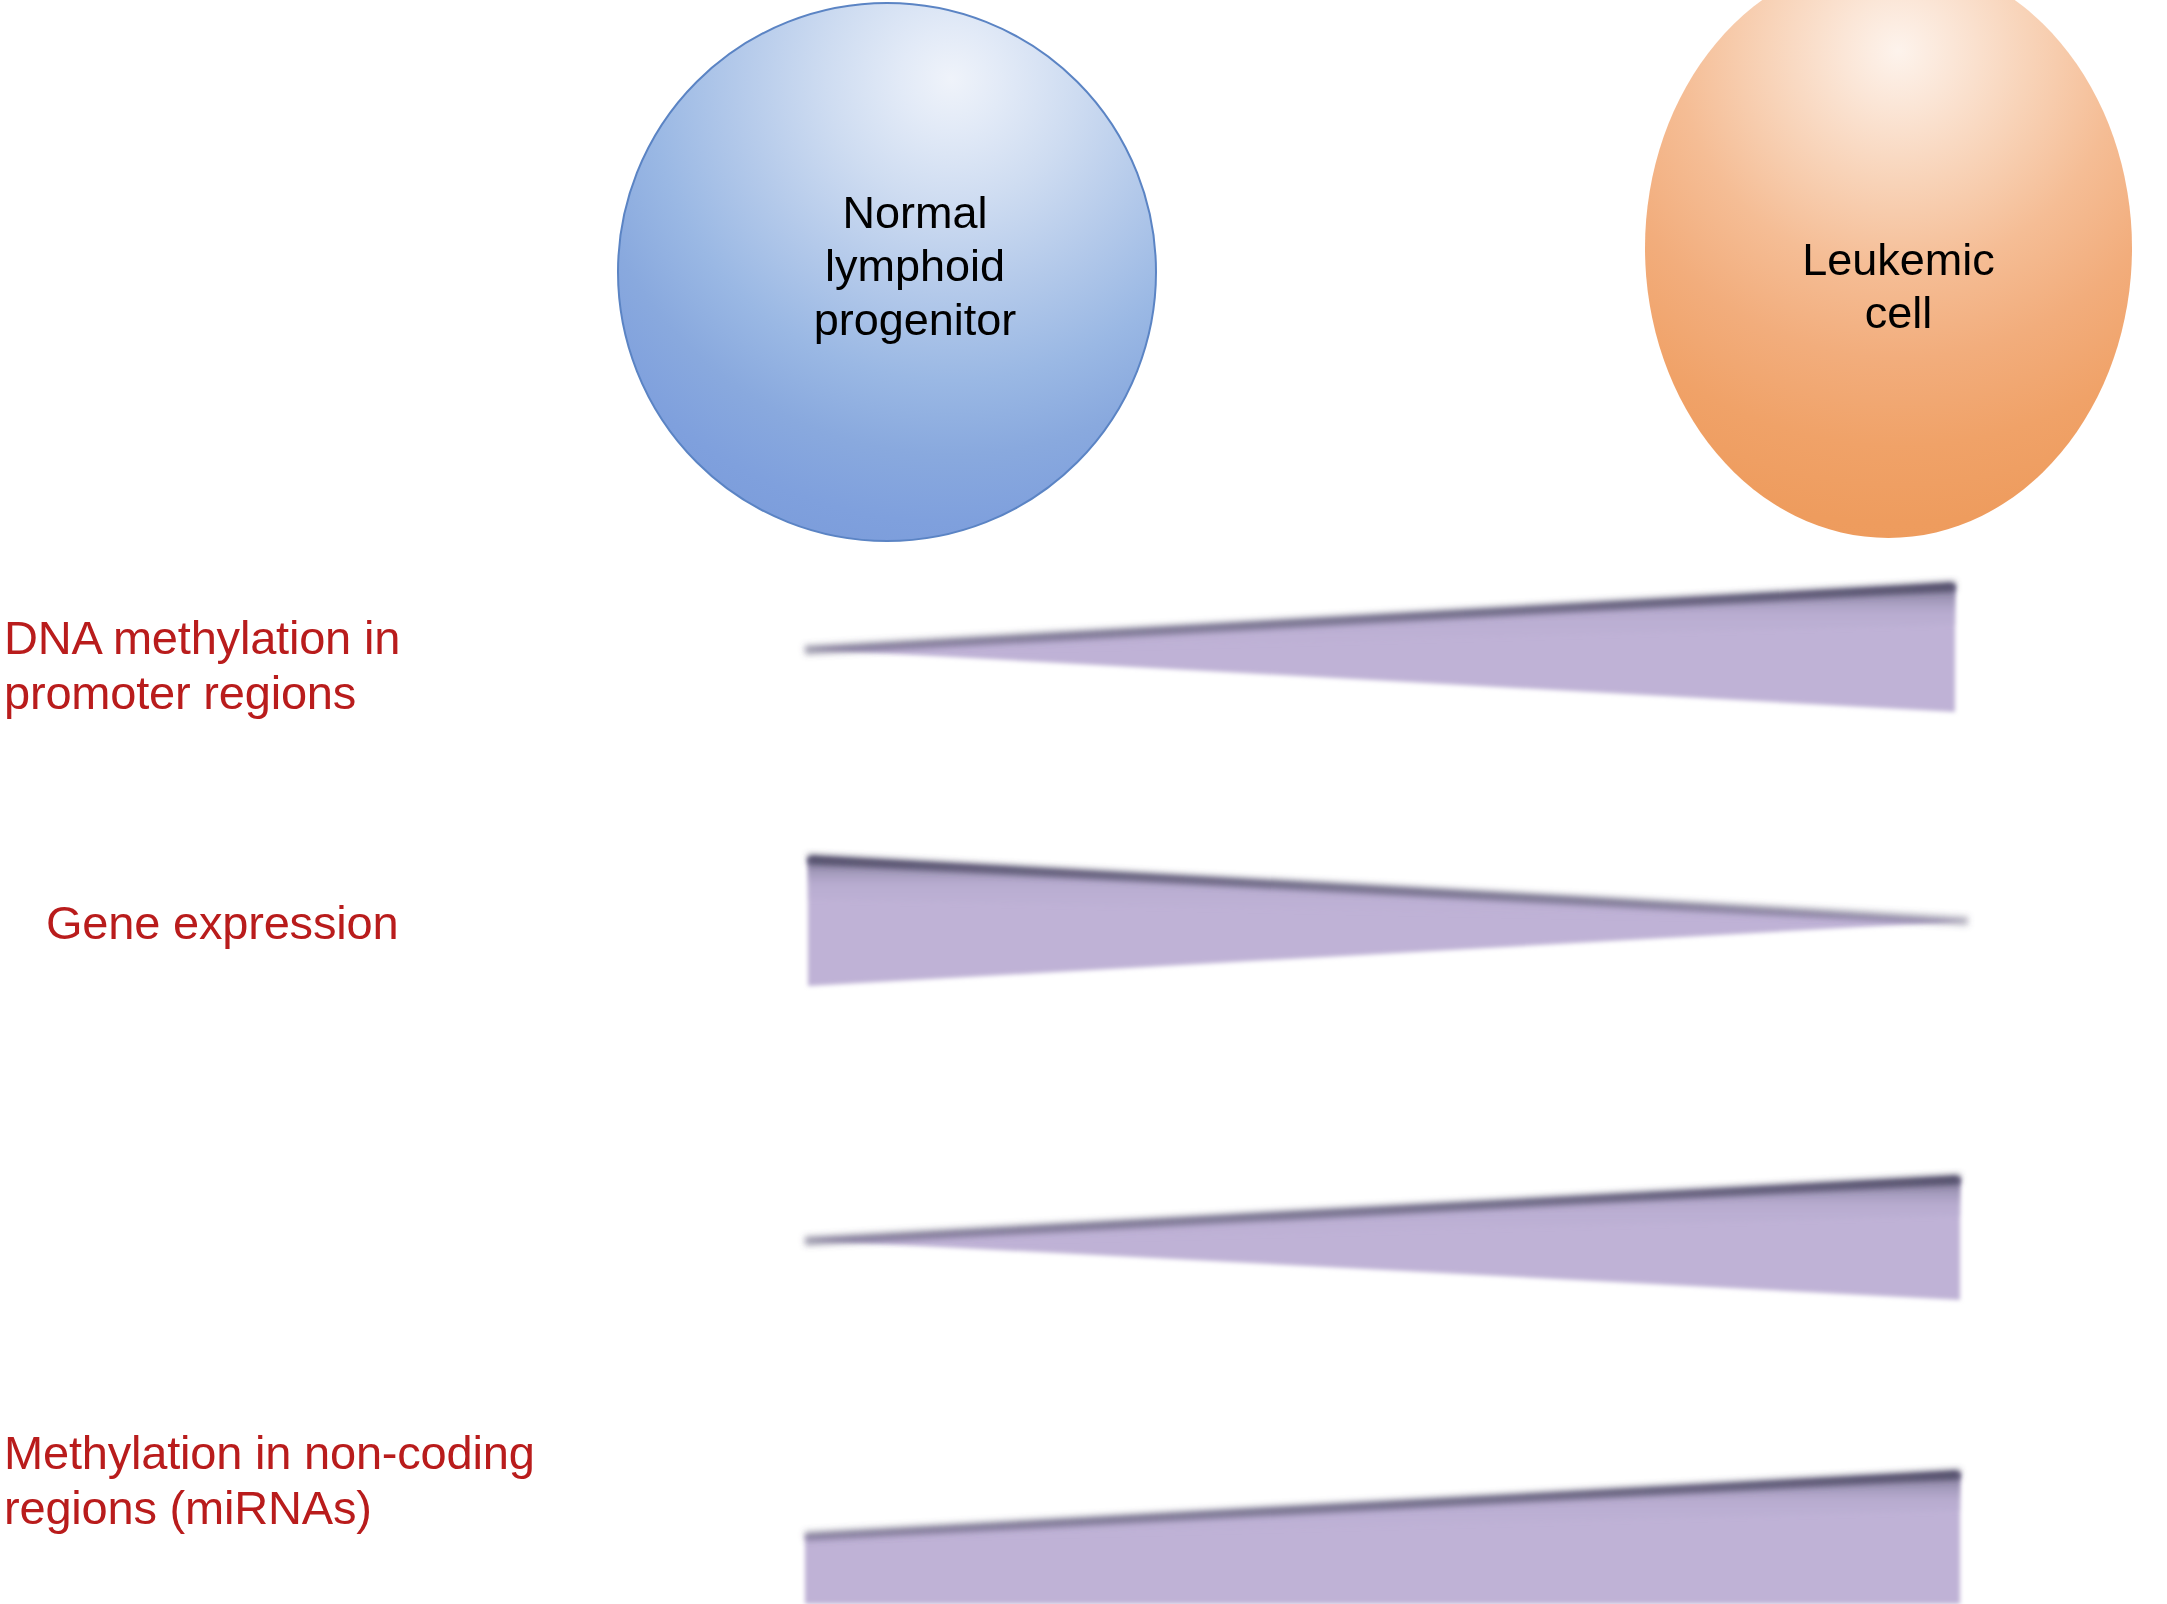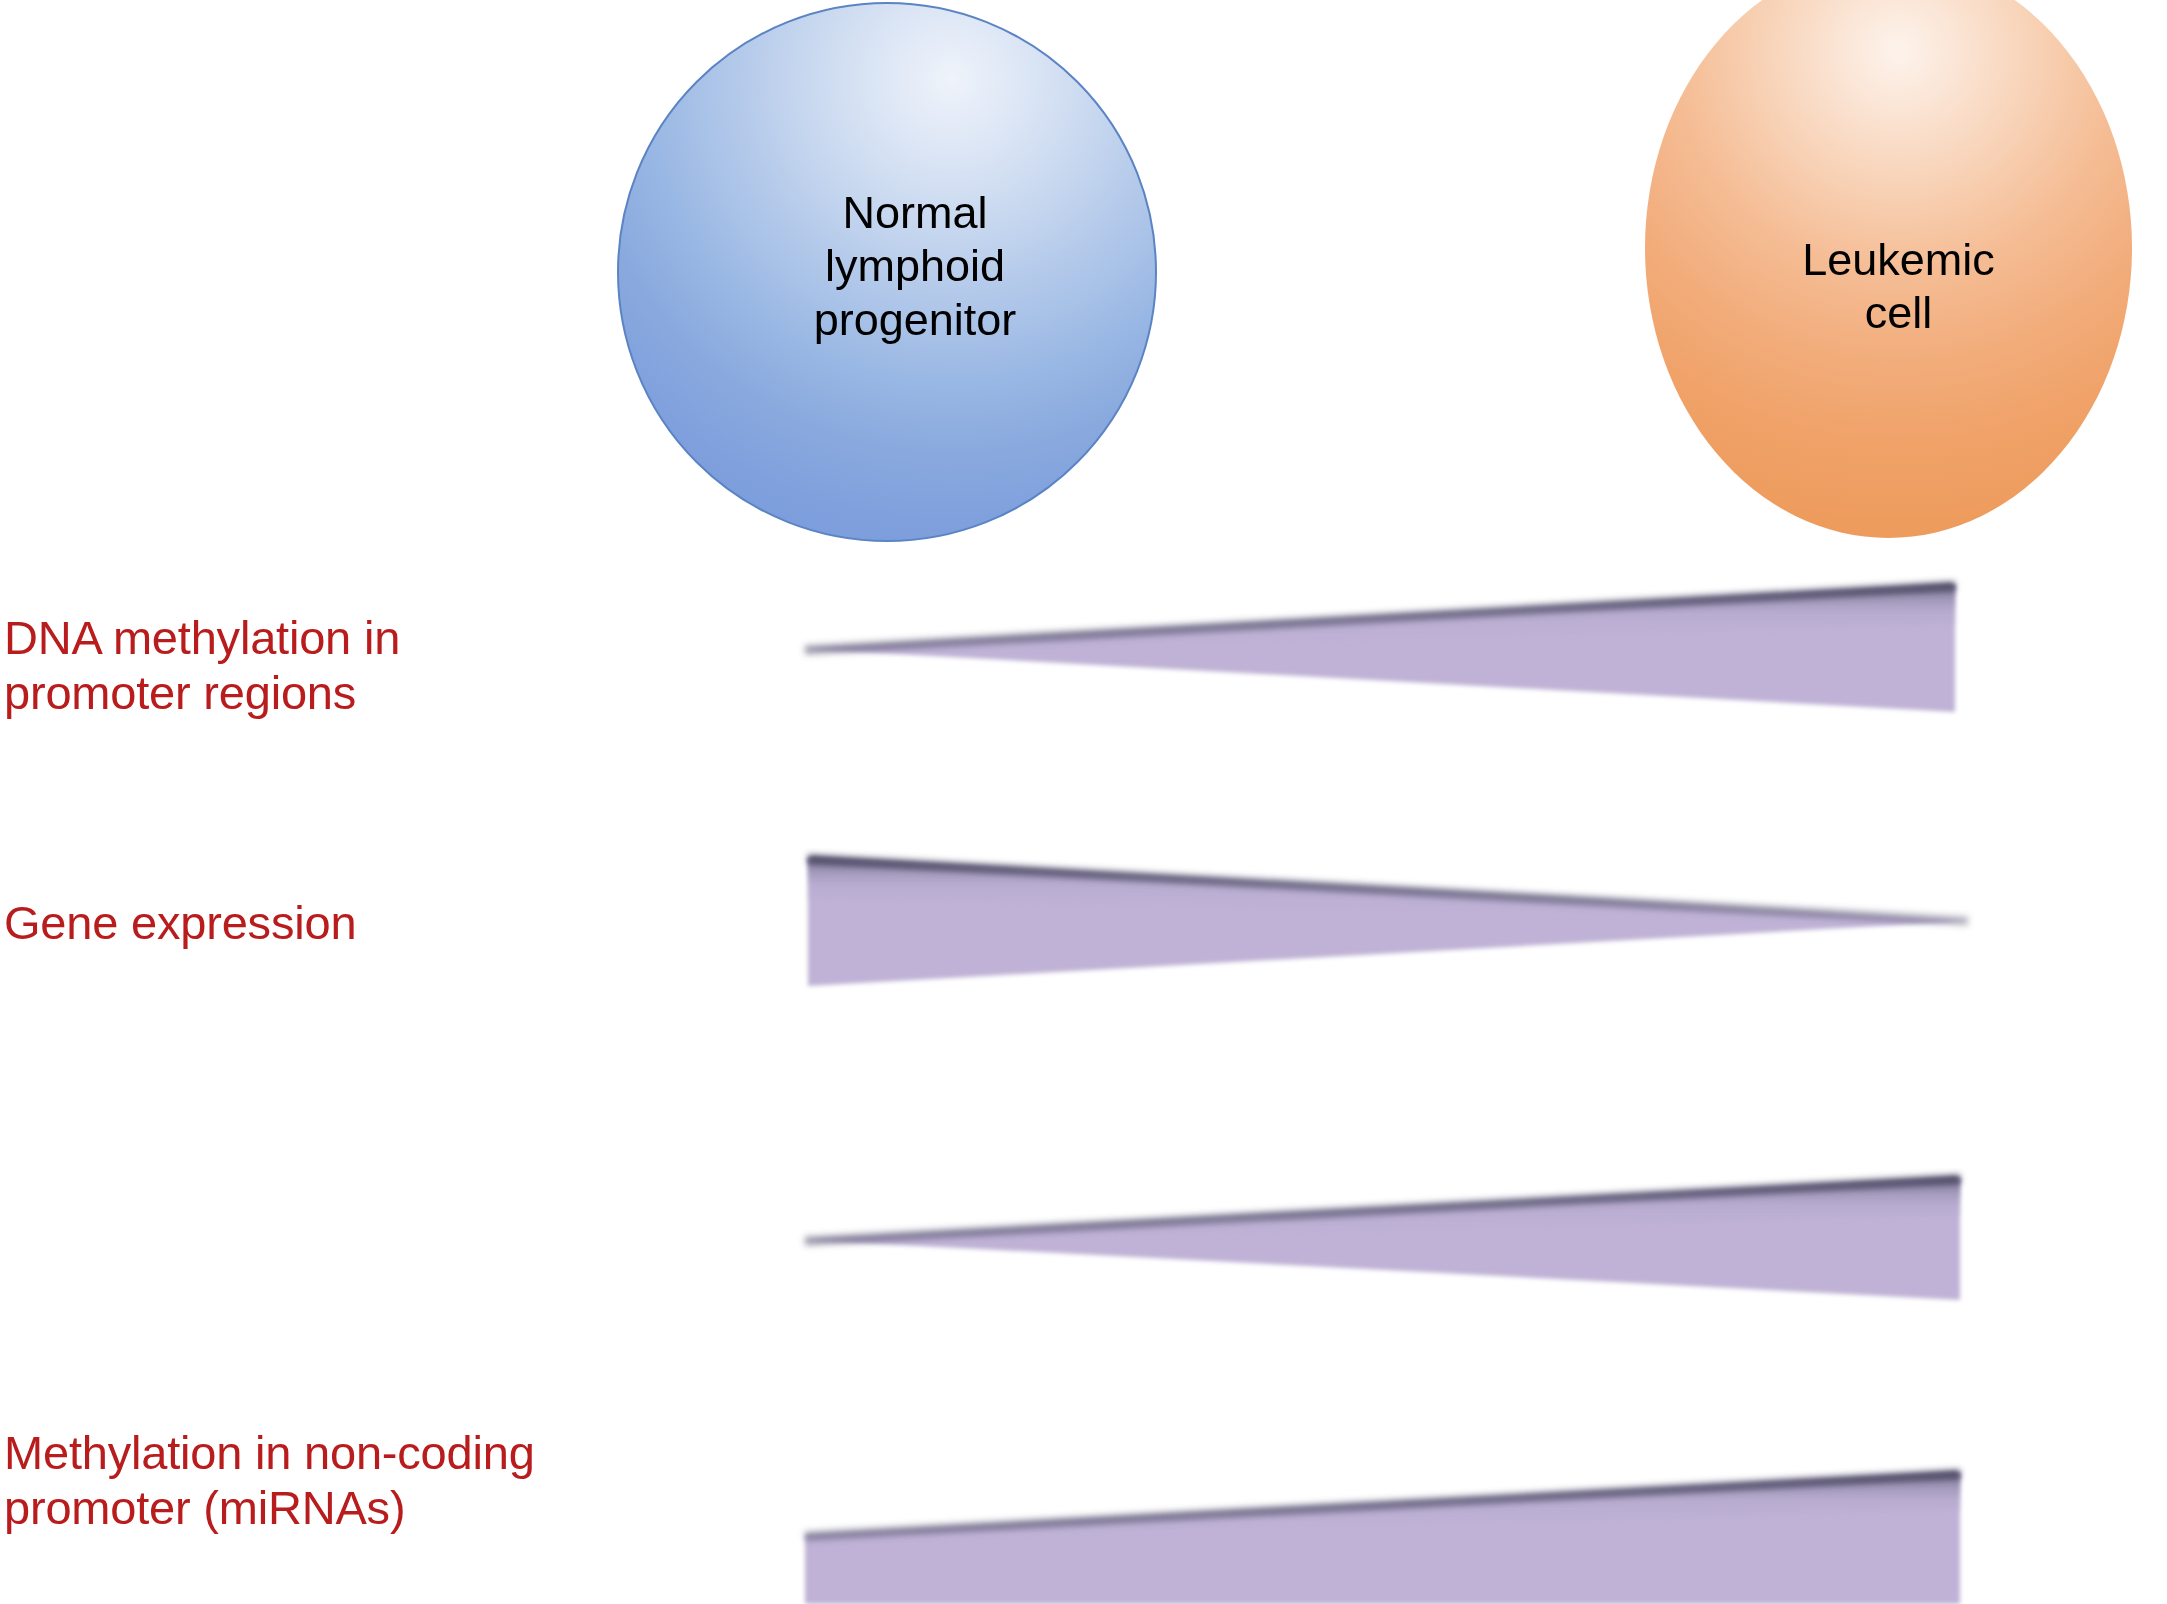--- a/index.html
+++ b/index.html
@@ -87,7 +87,7 @@
     letter-spacing: -0.2px;
   }
   #row-label-0 { top: 610px; }
-  #row-label-1 { top: 895px; }
+  #row-label-1 { top: 895px; margin-left: 42px; }
   #row-label-2 { top: 1148px; }
   #row-label-3 { top: 1425px; }
 

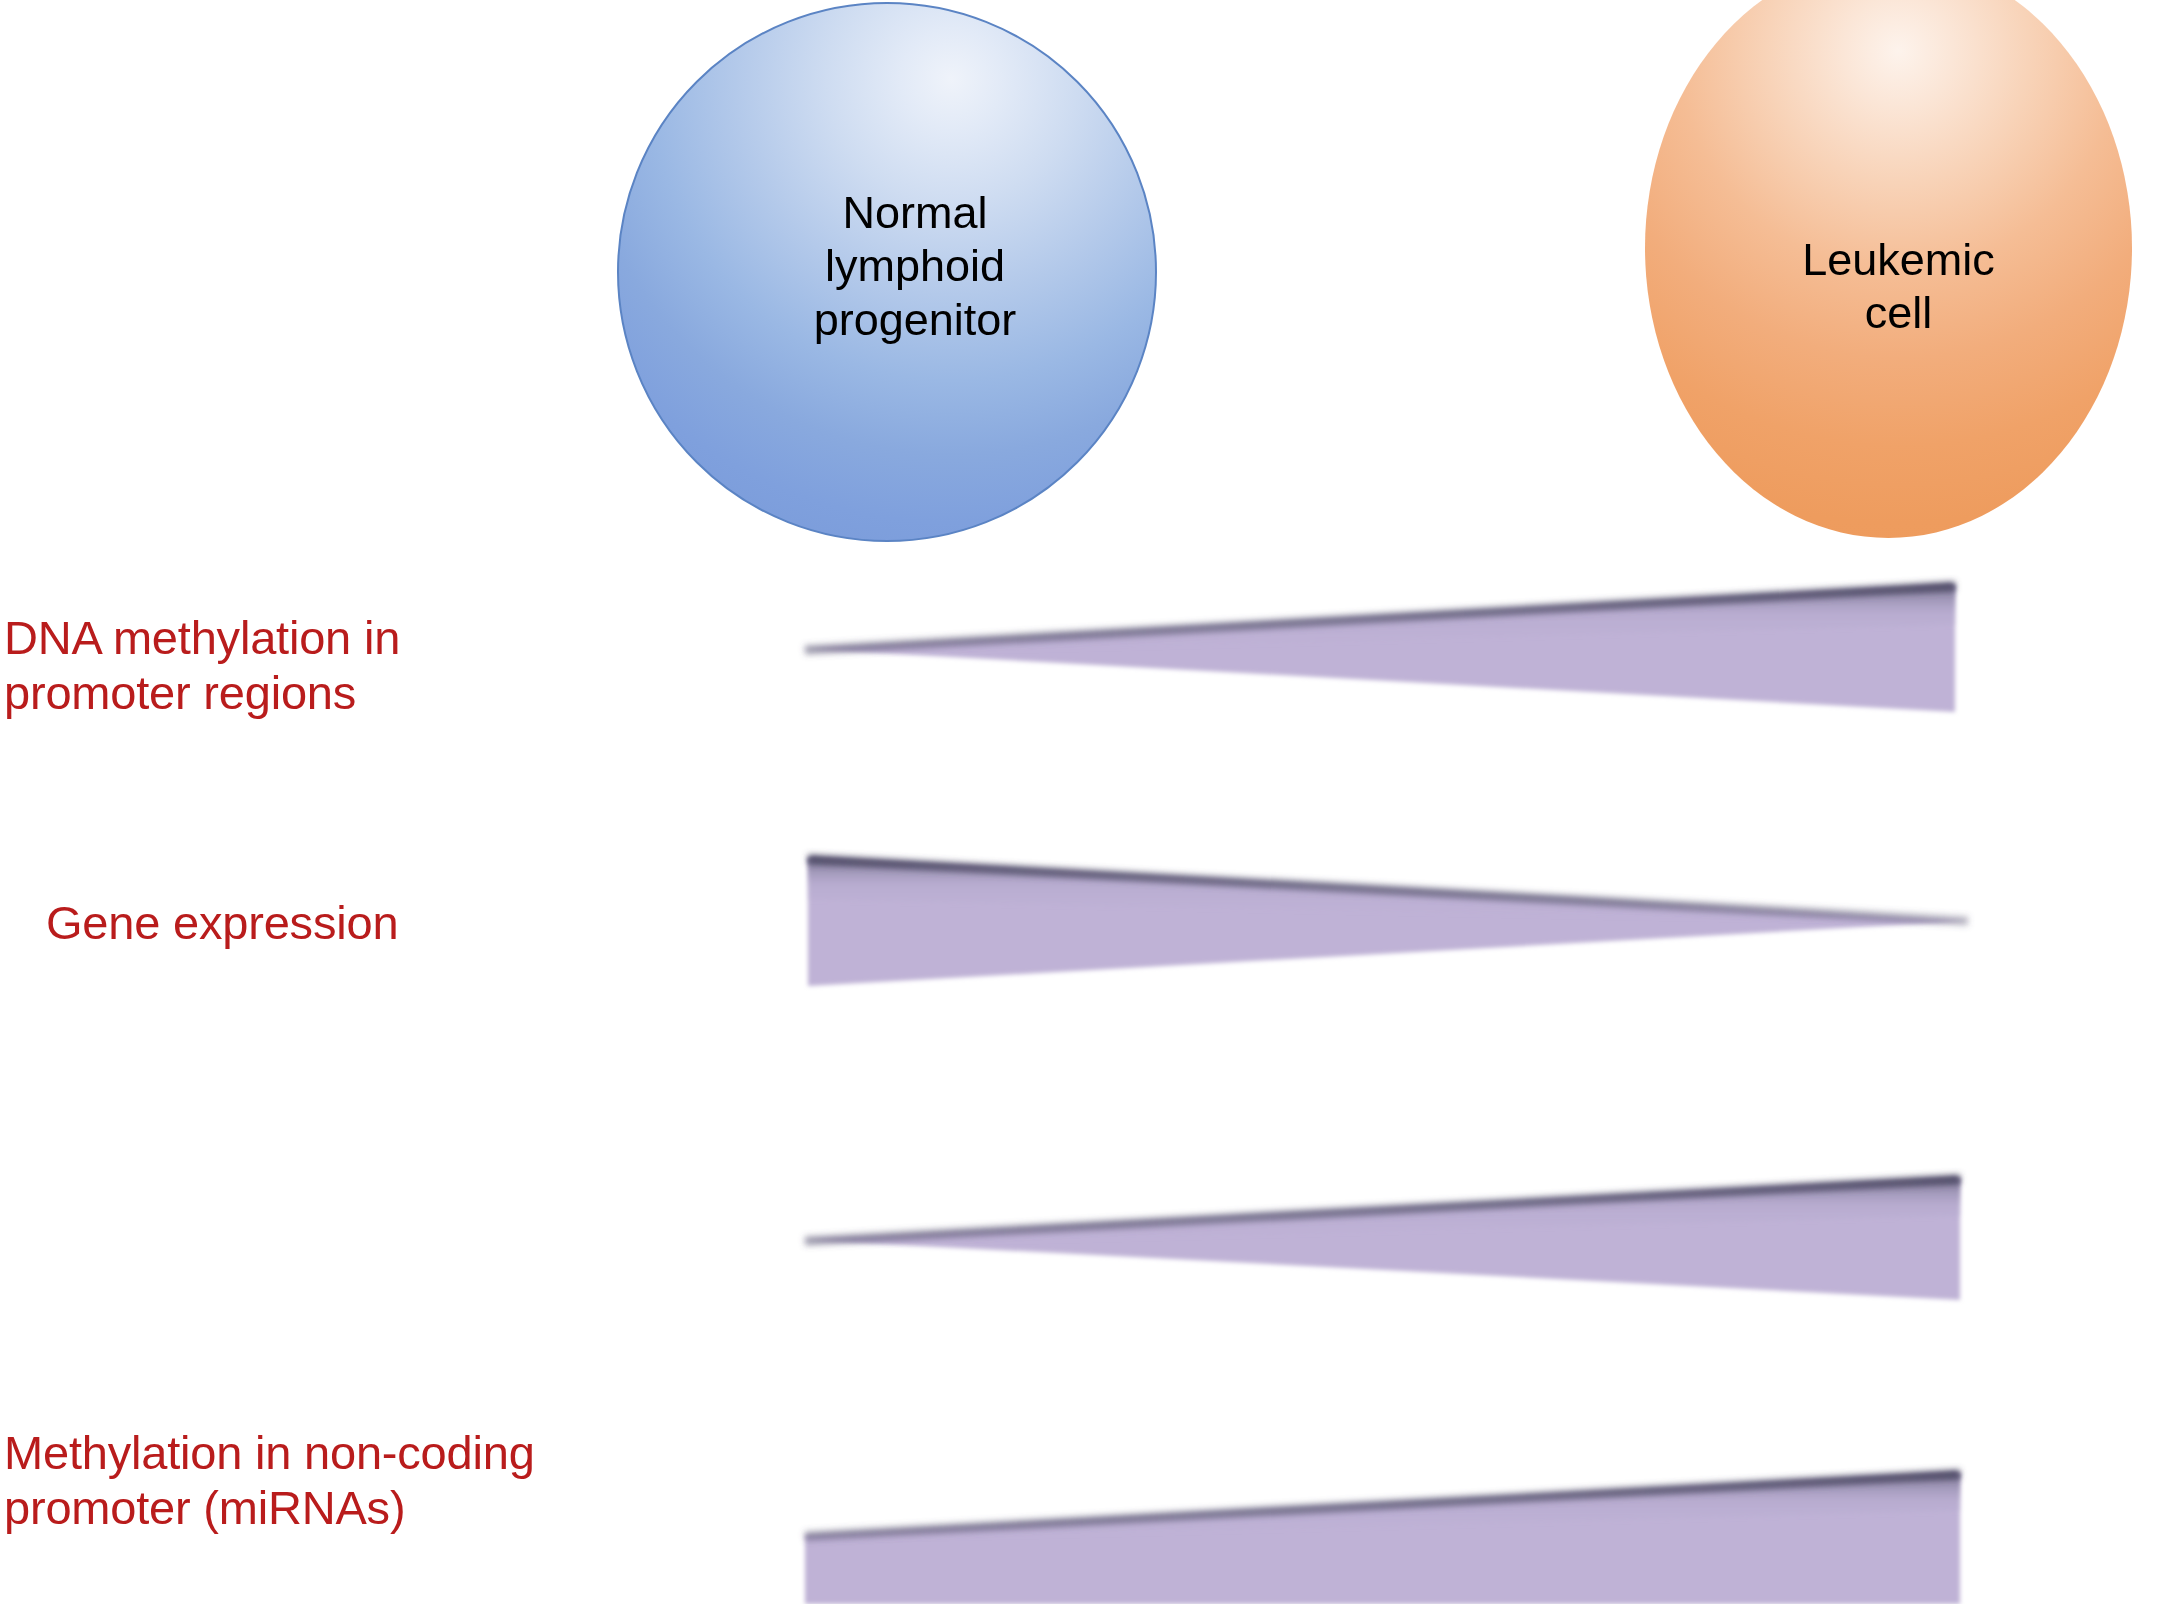--- a/index.html
+++ b/index.html
@@ -176,7 +176,7 @@
 
 
   <div class="row-label" id="row-label-3">Methylation in non-coding
-promoter (miRNAs)</div>
+regions (miRNAs)</div>
 
 </div>
 

